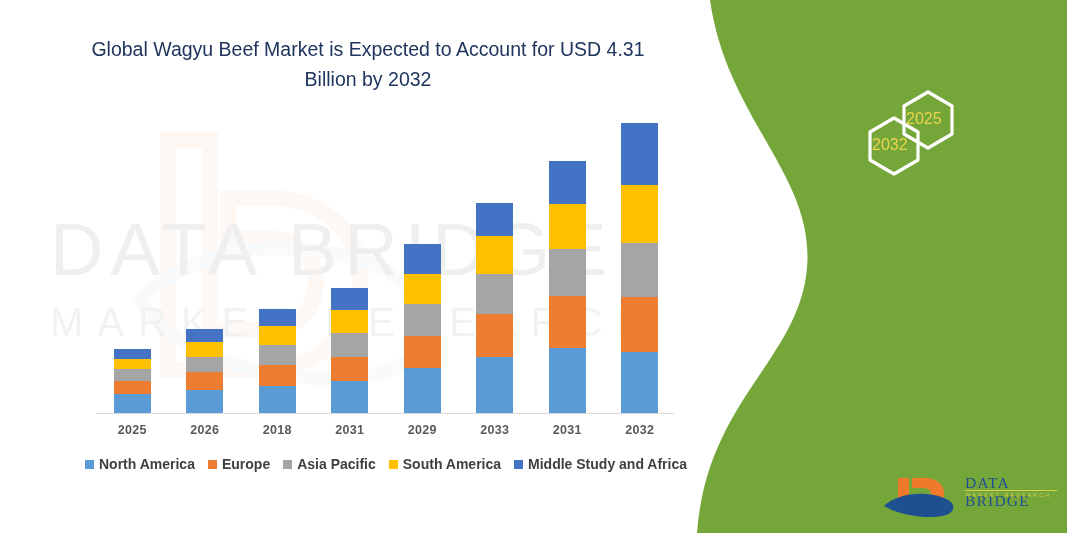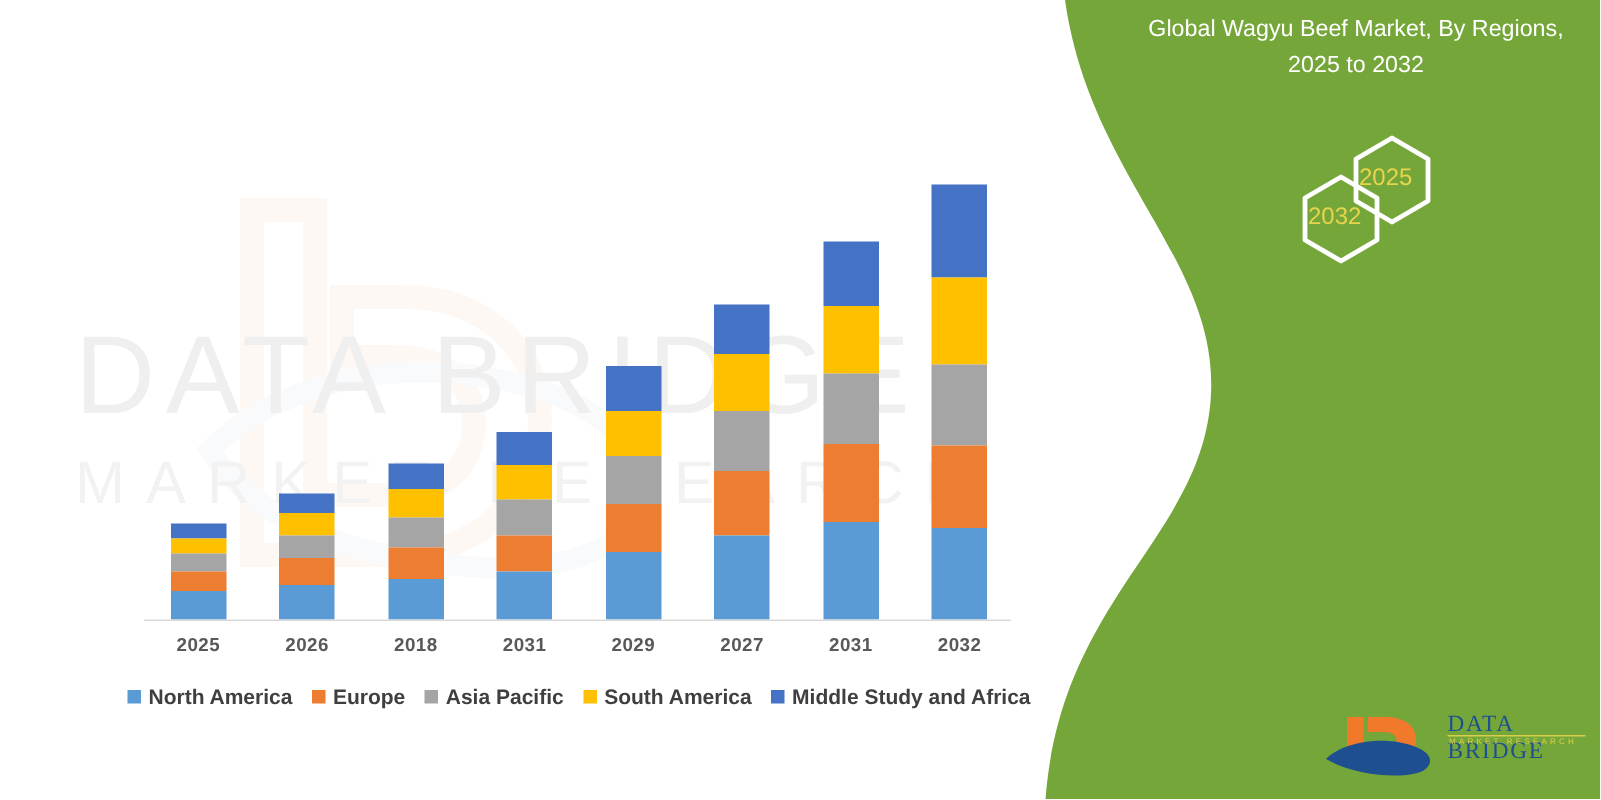--- a/index.html
+++ b/index.html
@@ -184,7 +184,6 @@
     </svg>
   </div>
 
-  <div class="g-title">Global Wagyu Beef Market, By Regions, 2025 to 2032</div>
 
   <div class="hexes">
     <svg width="160" height="120" viewBox="0 0 160 120">

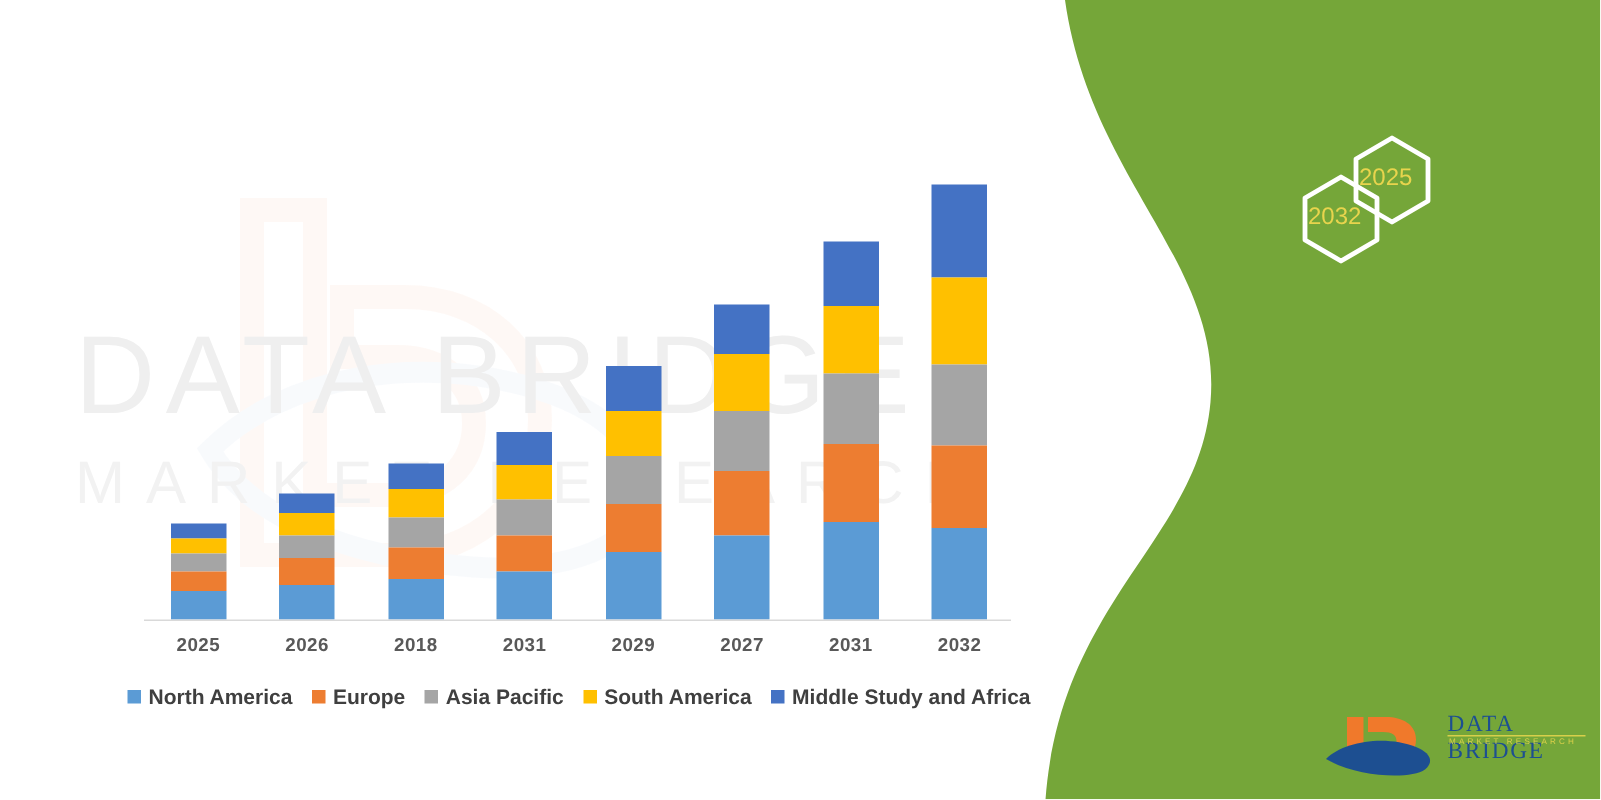--- a/index.html
+++ b/index.html
@@ -67,6 +67,7 @@
     <div class="wm-text2">MARKET RESEARCH</div>
   </div>
 
+  <div class="chart-title">Global Wagyu Beef Market is Expected to Account for USD 4.31 Billion by 2032</div>
 
   <div class="bars" id="bars">
       <div class="bar-col">

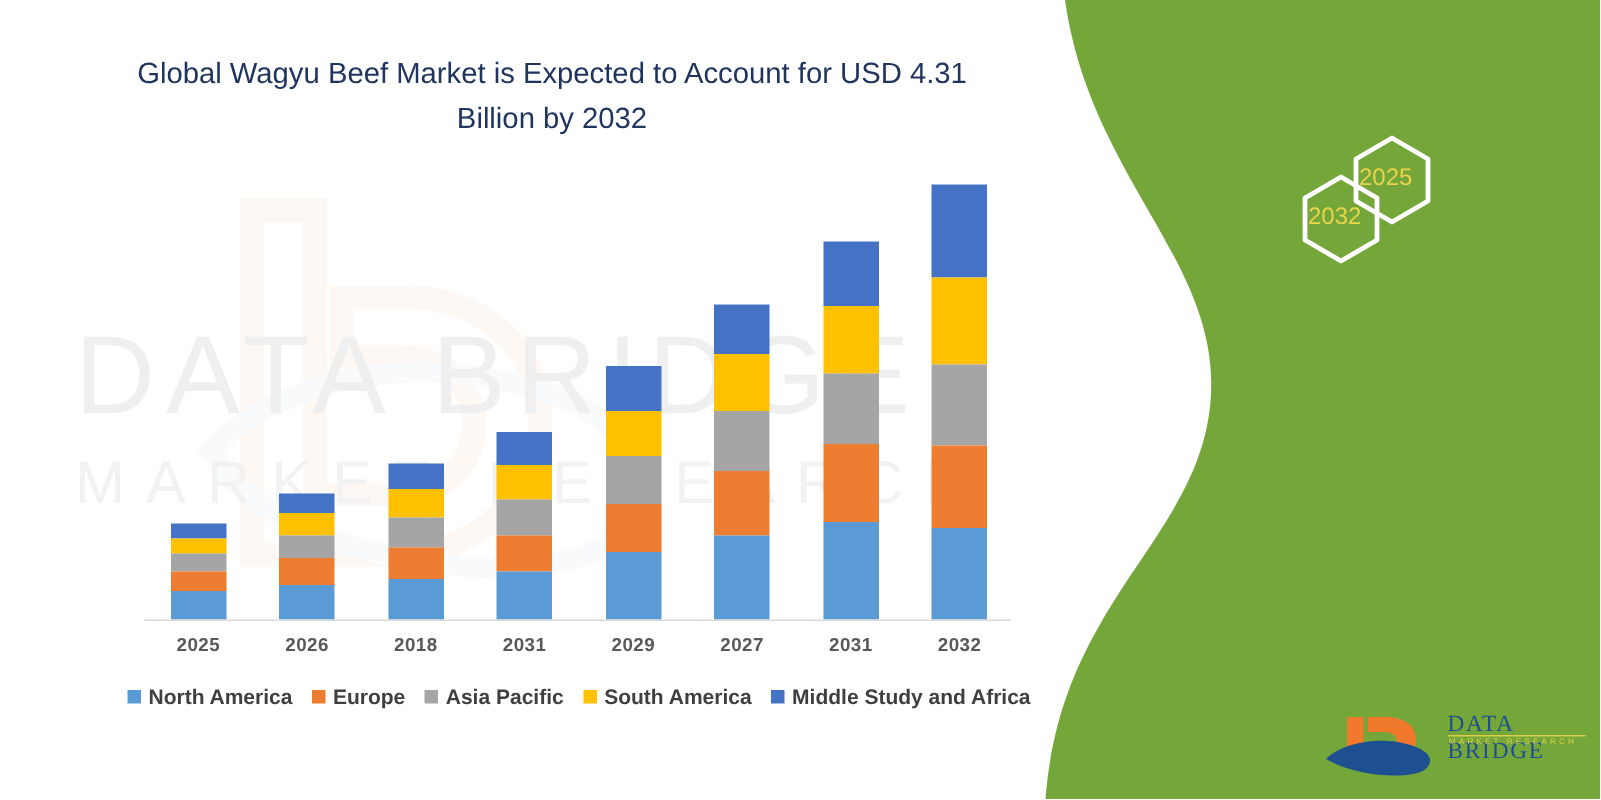--- a/index.html
+++ b/index.html
@@ -150,7 +150,7 @@
       <div class="xlab">2018</div>
       <div class="xlab">2031</div>
       <div class="xlab">2029</div>
-      <div class="xlab">2027</div>
+      <div class="xlab">2033</div>
       <div class="xlab">2031</div>
       <div class="xlab">2032</div>
     </div>

